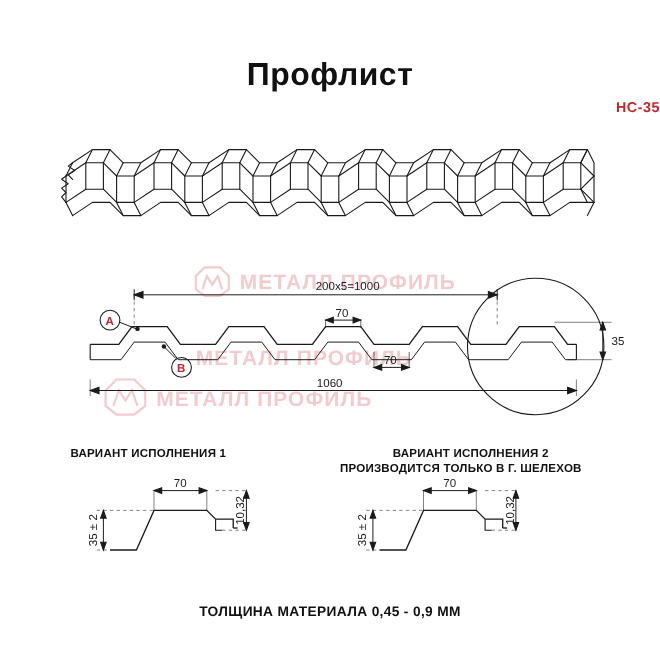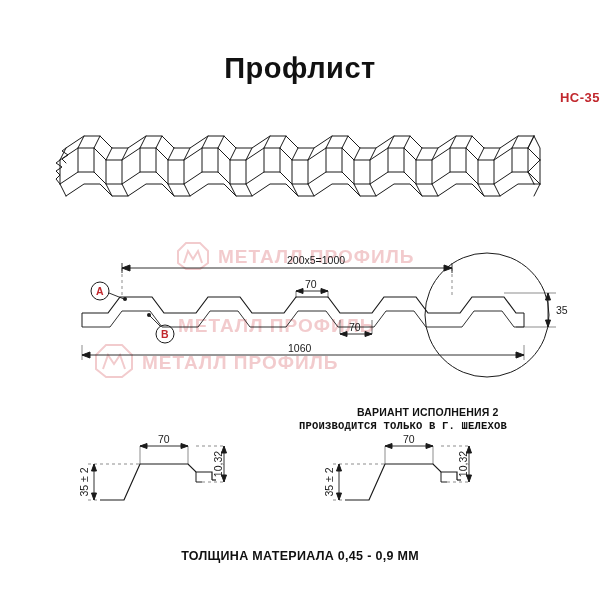--- a/index.html
+++ b/index.html
@@ -204,6 +204,7 @@
     </g>
   </svg>
 
+  <div class="section-label variant1-label">ВАРИАНТ ИСПОЛНЕНИЯ 1</div>
   <div class="section-label variant2-label">ВАРИАНТ ИСПОЛНЕНИЯ 2</div>
   <div class="section-label variant2-sub">ПРОИЗВОДИТСЯ ТОЛЬКО В Г. ШЕЛЕХОВ</div>
 

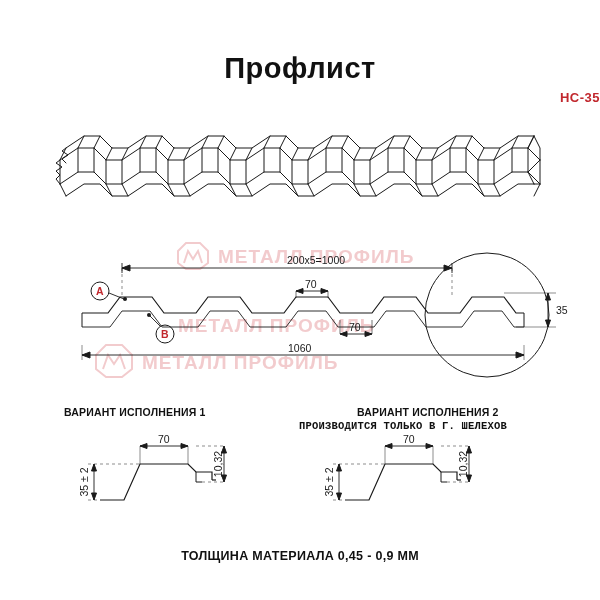--- a/index.html
+++ b/index.html
@@ -51,7 +51,7 @@
   }
   .variant1-label { top: 406px; left: 64px; }
   .variant2-label { top: 406px; left: 309px; padding-left: 48px; }
-  .variant2-sub  { top: 420px; left: 299px; font-family: Liberation Mono, monospace; }
+  .variant2-sub  { top: 420px; left: 309px; }
   .footer {
     position: absolute;
     top: 549px;

